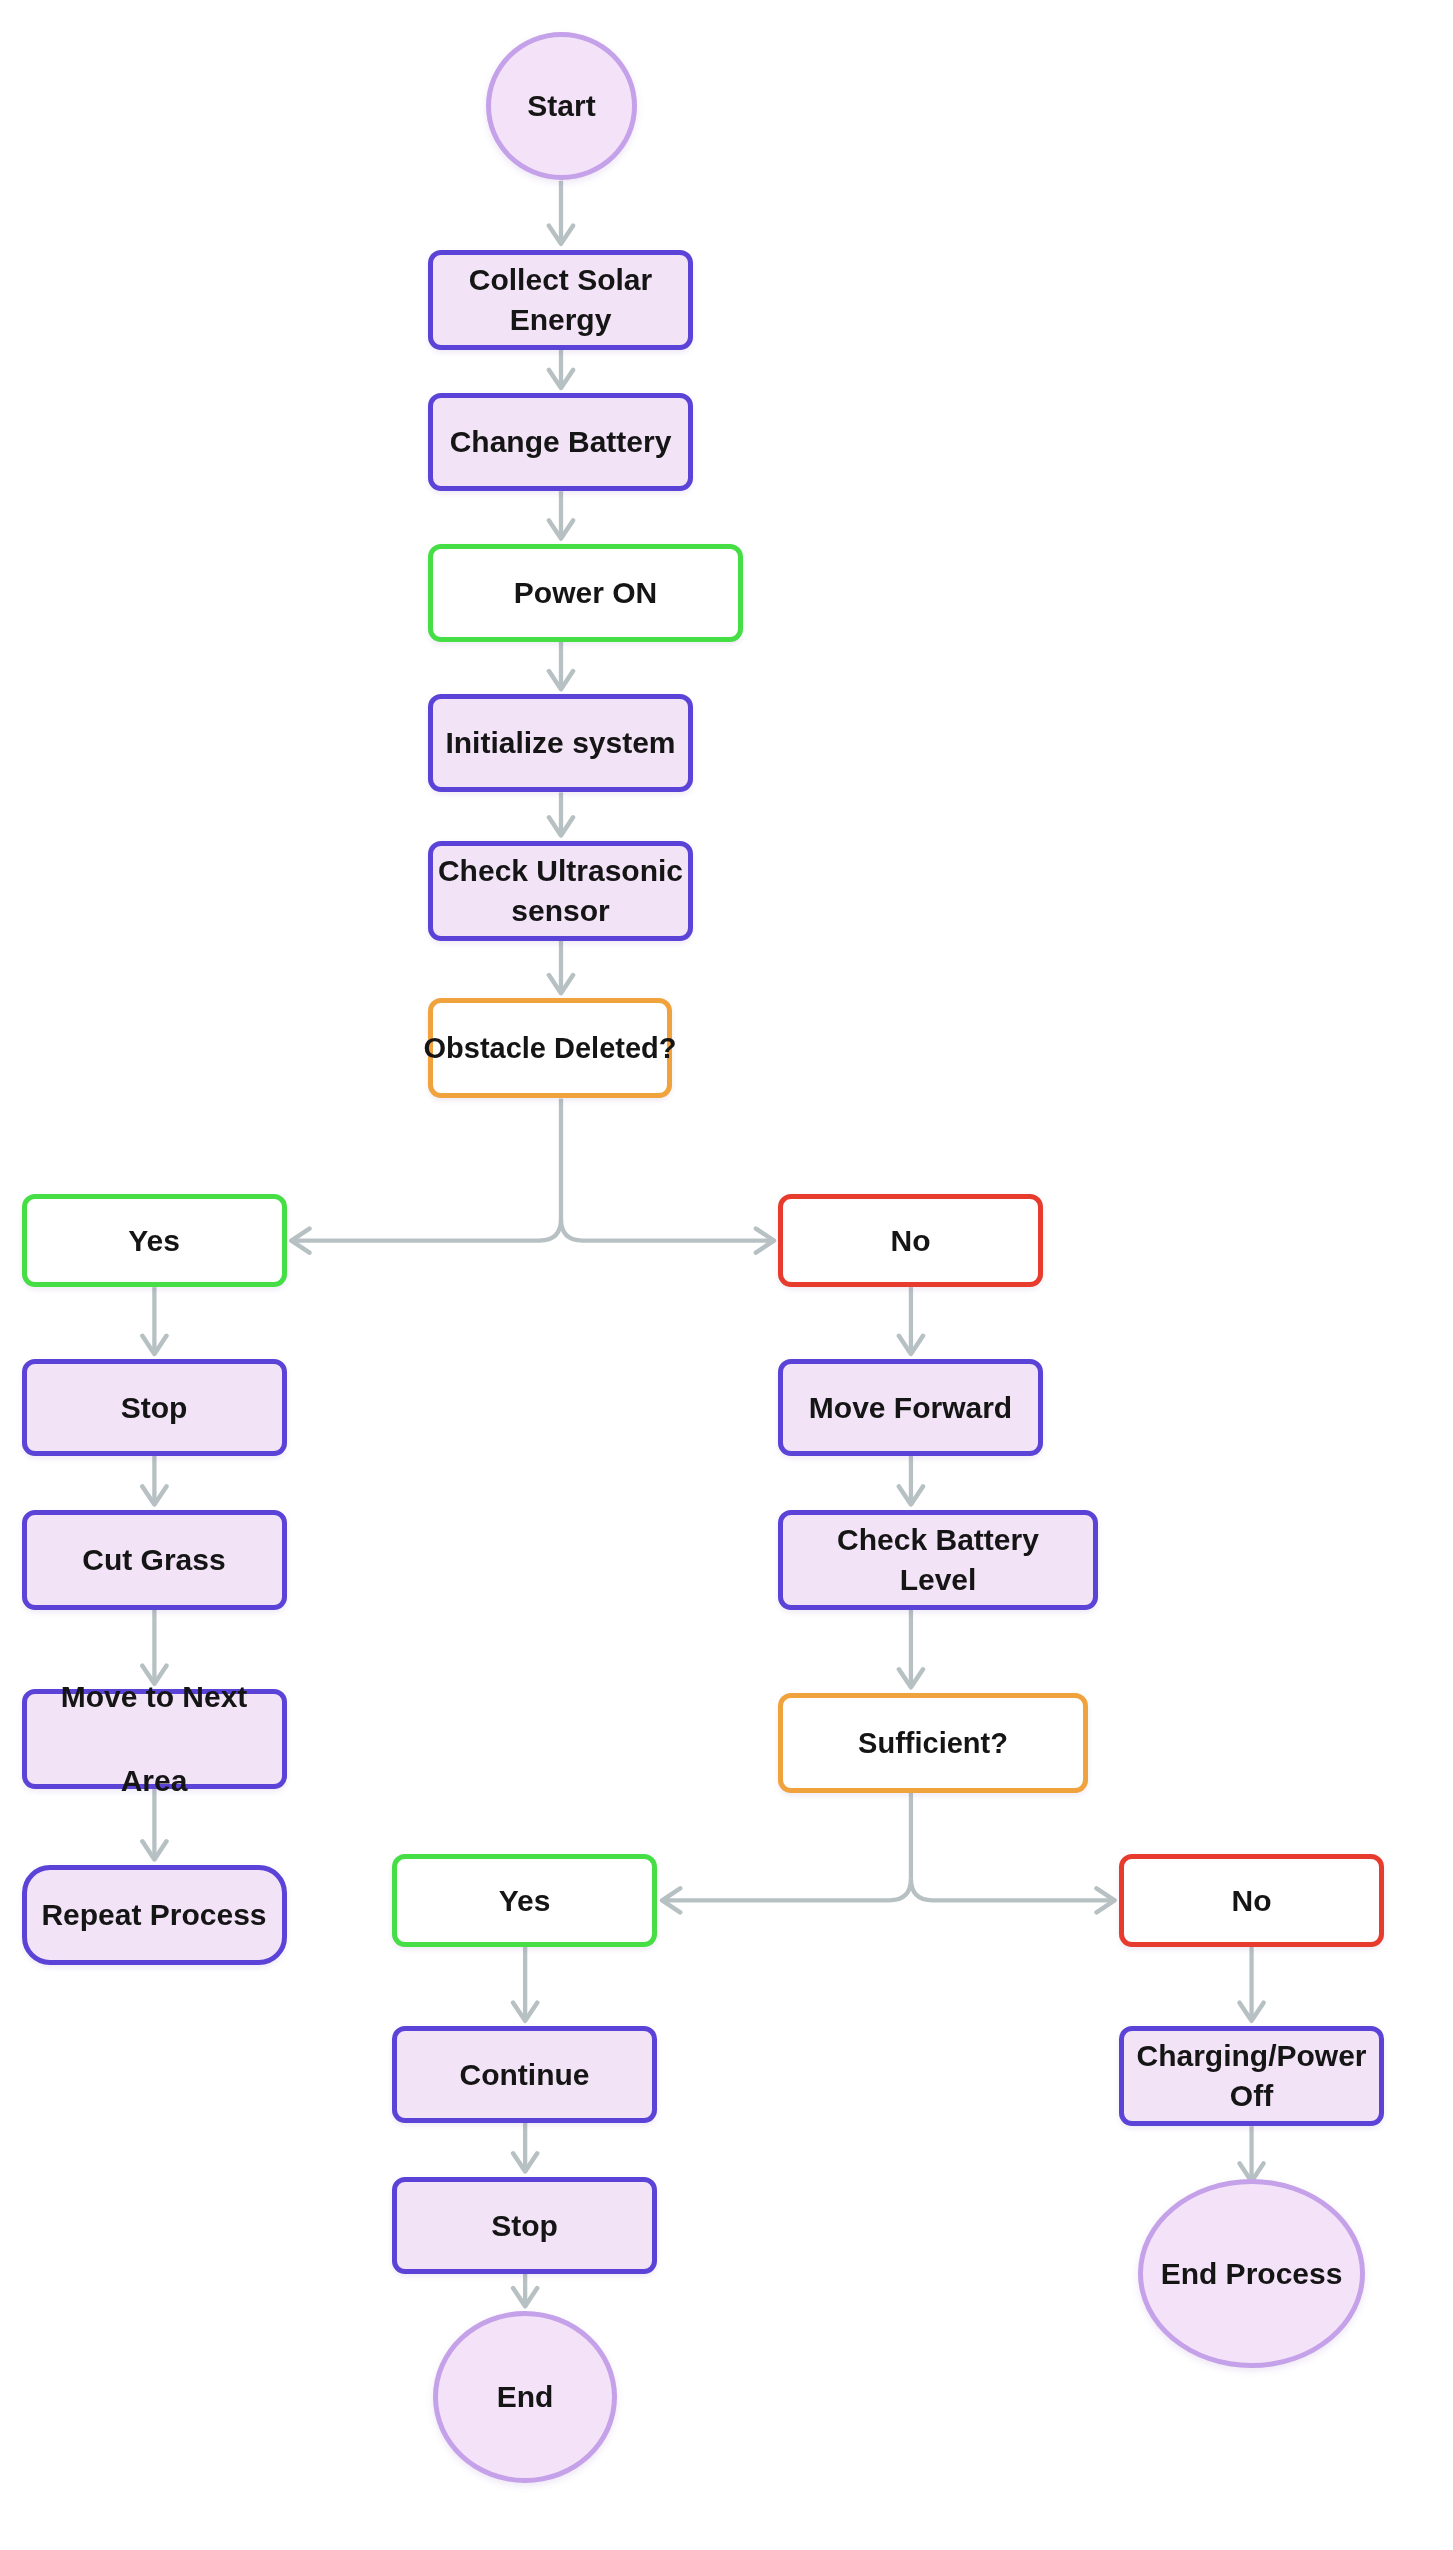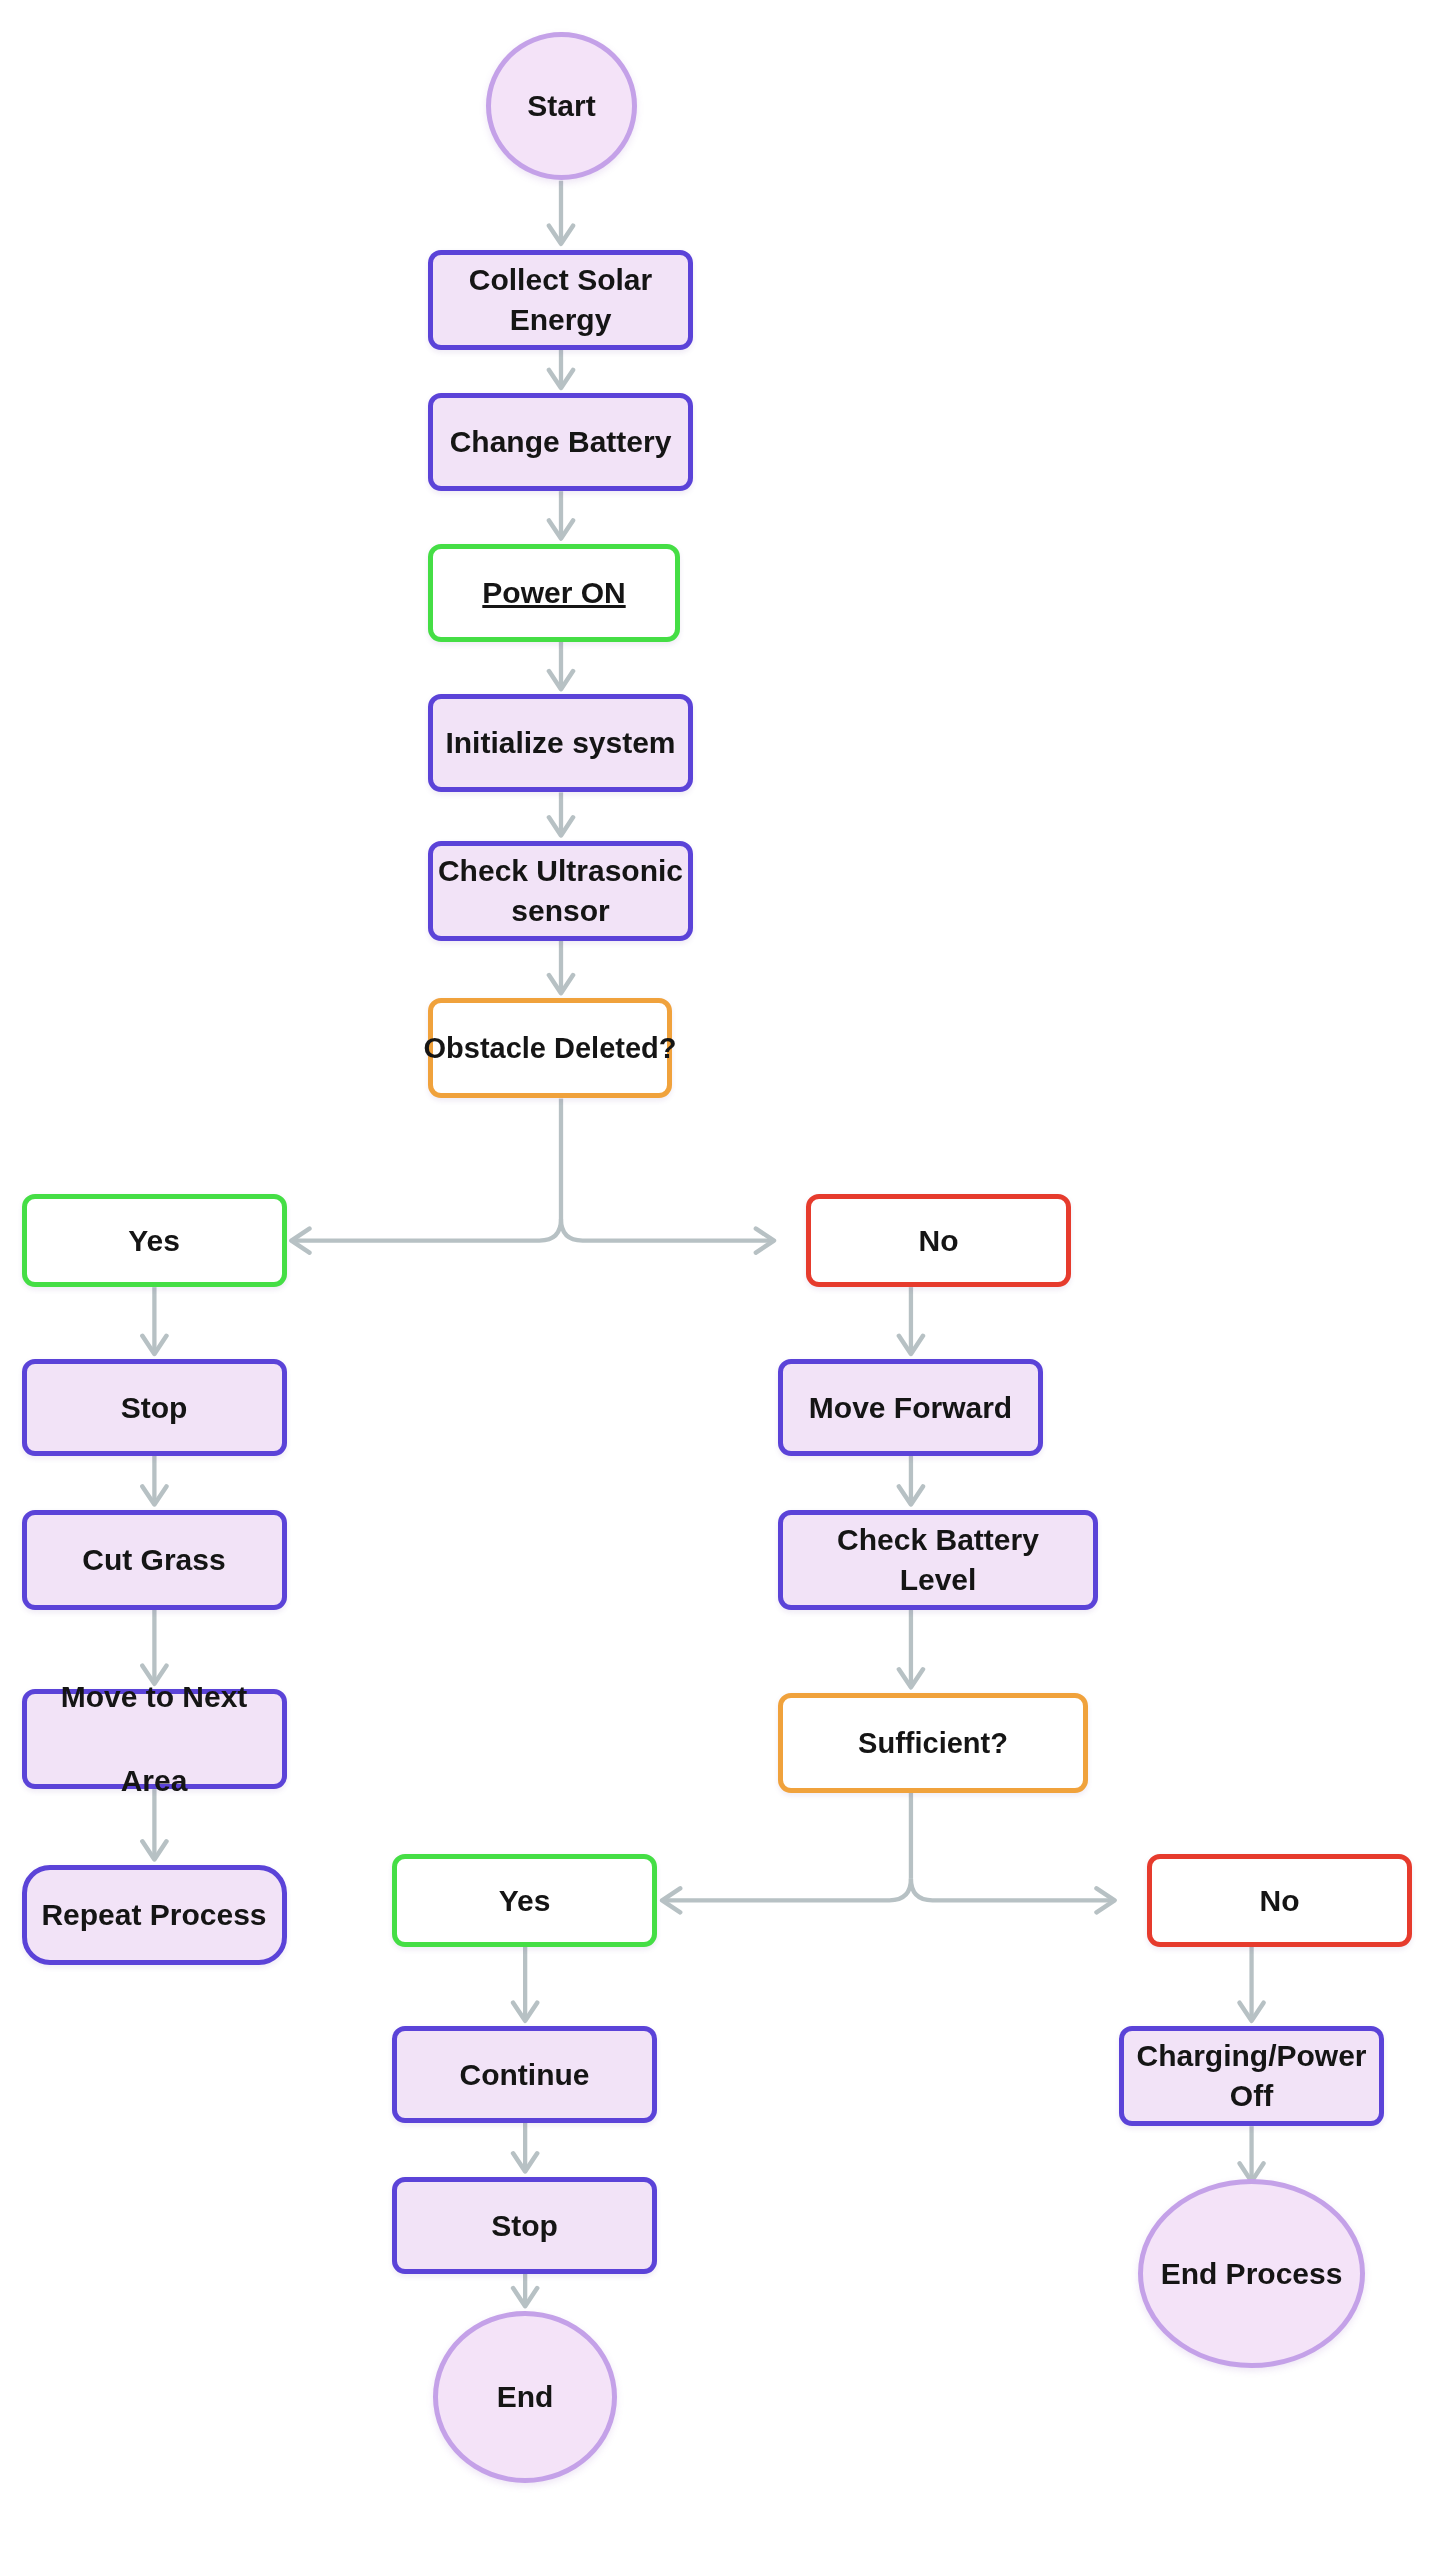--- a/index.html
+++ b/index.html
@@ -34,7 +34,7 @@
   #n-start{left:486px; top:32px; width:151px; height:148px;}
   #n-collect{left:428px; top:250px; width:265px; height:100px;}
   #n-change{left:428px; top:393px; width:265px; height:98px;}
-  #n-power{left:428px; top:544px; width:252px; height:98px;text-decoration:underline;}
+  #n-power{left:428px; top:544px; width:315px; height:98px;}
   #n-init{left:428px; top:694px; width:265px; height:98px;}
   #n-ultra{left:428px; top:841px; width:265px; height:100px;}
   #n-obstacle{left:428px; top:998px; width:244px; height:100px;}

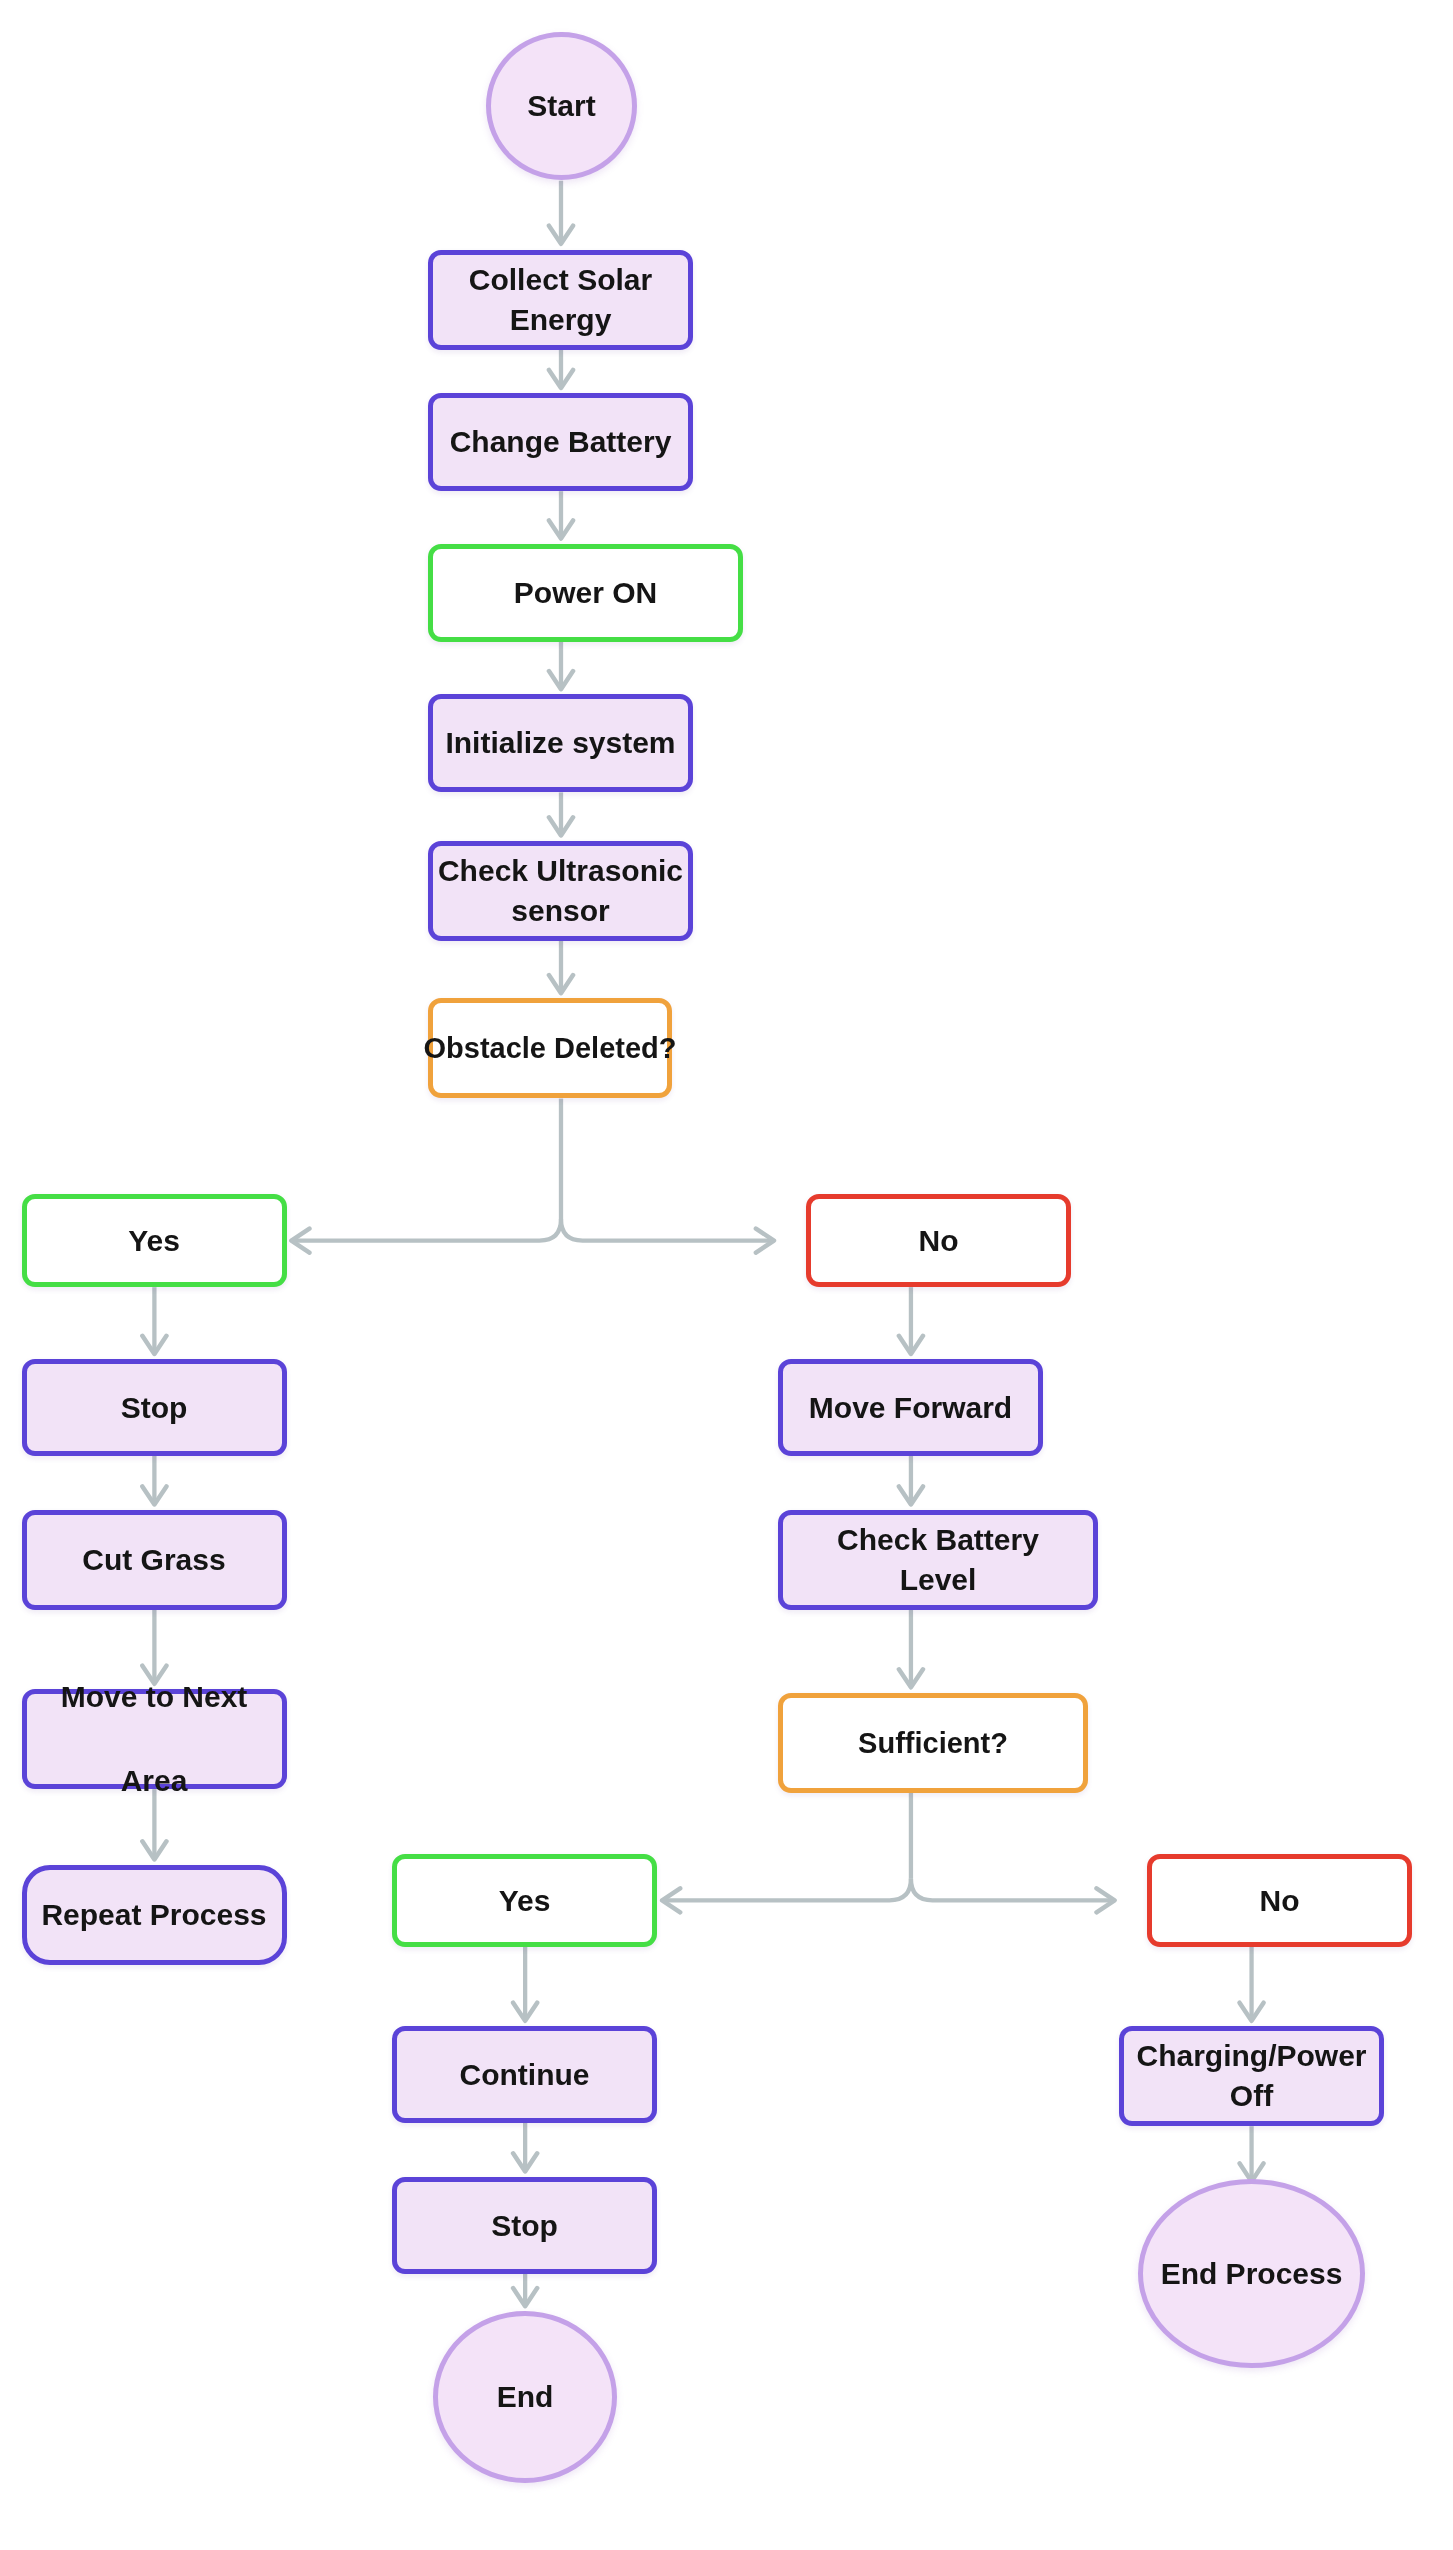--- a/index.html
+++ b/index.html
@@ -28,7 +28,7 @@
   .state-on{background:#ffffff; border:5.7px solid var(--yes-border);}
   .decision{background:#ffffff; border:5.7px solid var(--decision-border); font-size:29px;}
   .branch-yes{background:#ffffff; border:5.7px solid var(--yes-border);}
-  .branch-no{background:#ffffff; border:5.7px solid var(--no-border);margin-left:28px;}
+  .branch-no{background:#ffffff; border:5.7px solid var(--no-border);}
   .terminal{background:var(--terminal-fill); border:5.7px solid var(--terminal-border); border-radius:50%; box-shadow:0 2.9px 7.2px rgba(140,90,190,0.15);}
   
   #n-start{left:486px; top:32px; width:151px; height:148px;}

